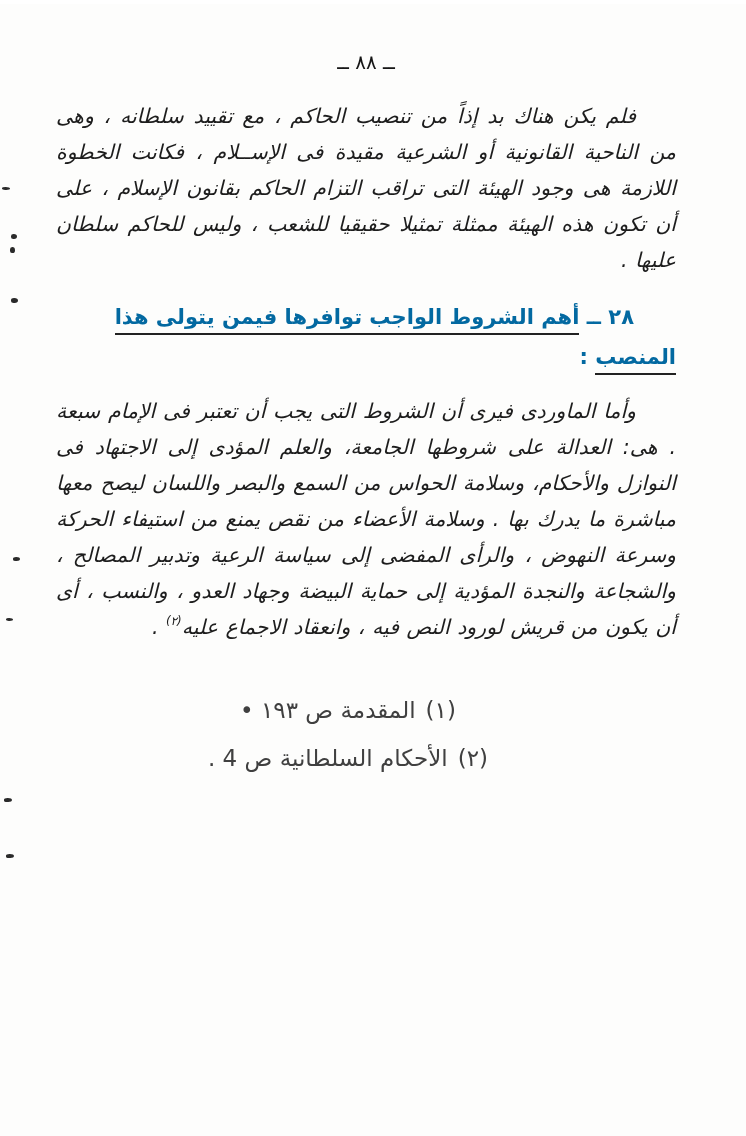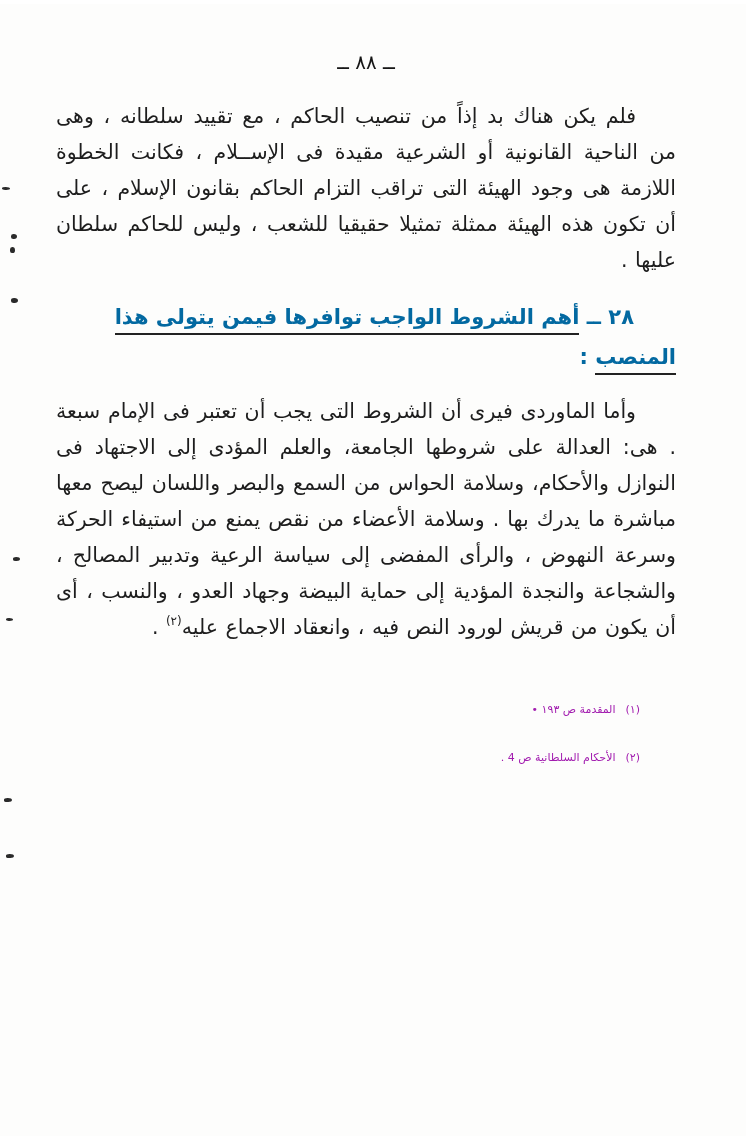--- a/index.html
+++ b/index.html
@@ -34,6 +34,7 @@
     text-indent: 40px;
     margin: 0 0 19px 0;
     word-spacing: 1px;
+    font-style: italic;
   }
   p.section-heading {
     font-size: 21px;

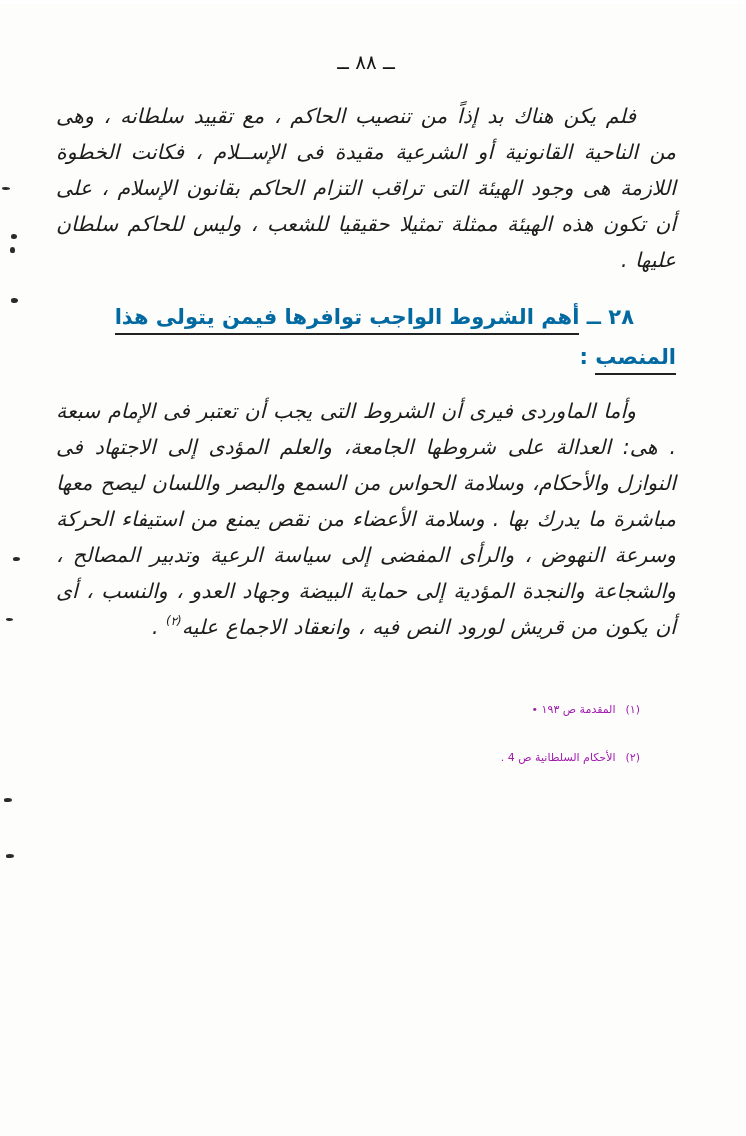--- a/index.html
+++ b/index.html
@@ -55,8 +55,9 @@
   }
   .footnotes {
     margin: 52px 36px 0 0;
-    font-size: 11px;
-    color: #a21caf;
+    font-size: 23px;
+    color: #404040;
+    text-align: center;
   }
   .footnote-line {
     margin: 0 0 22px 0;

